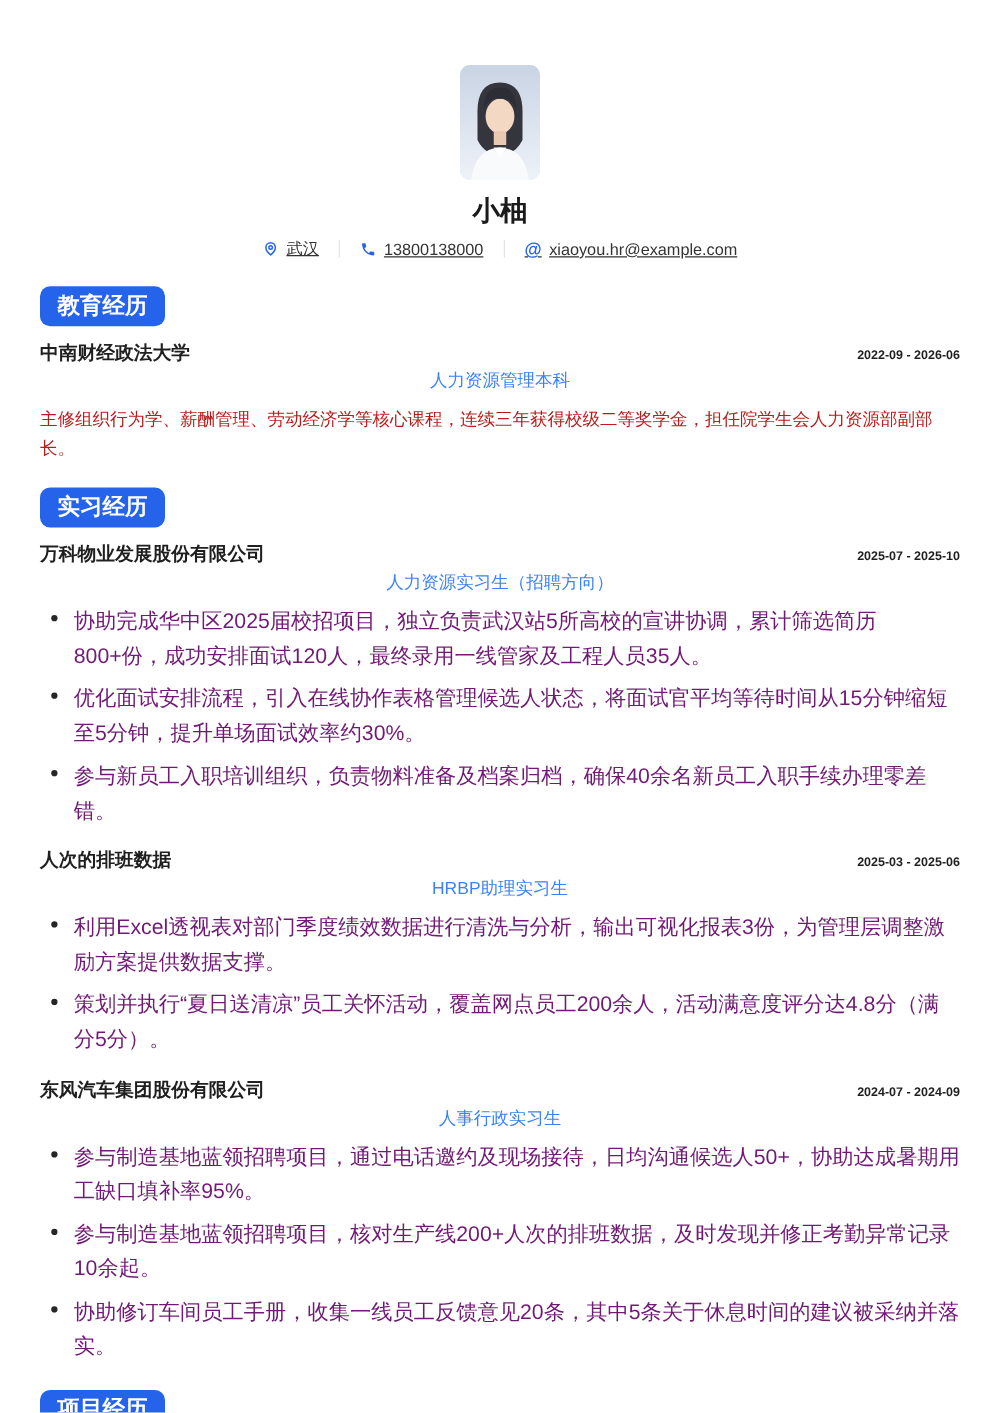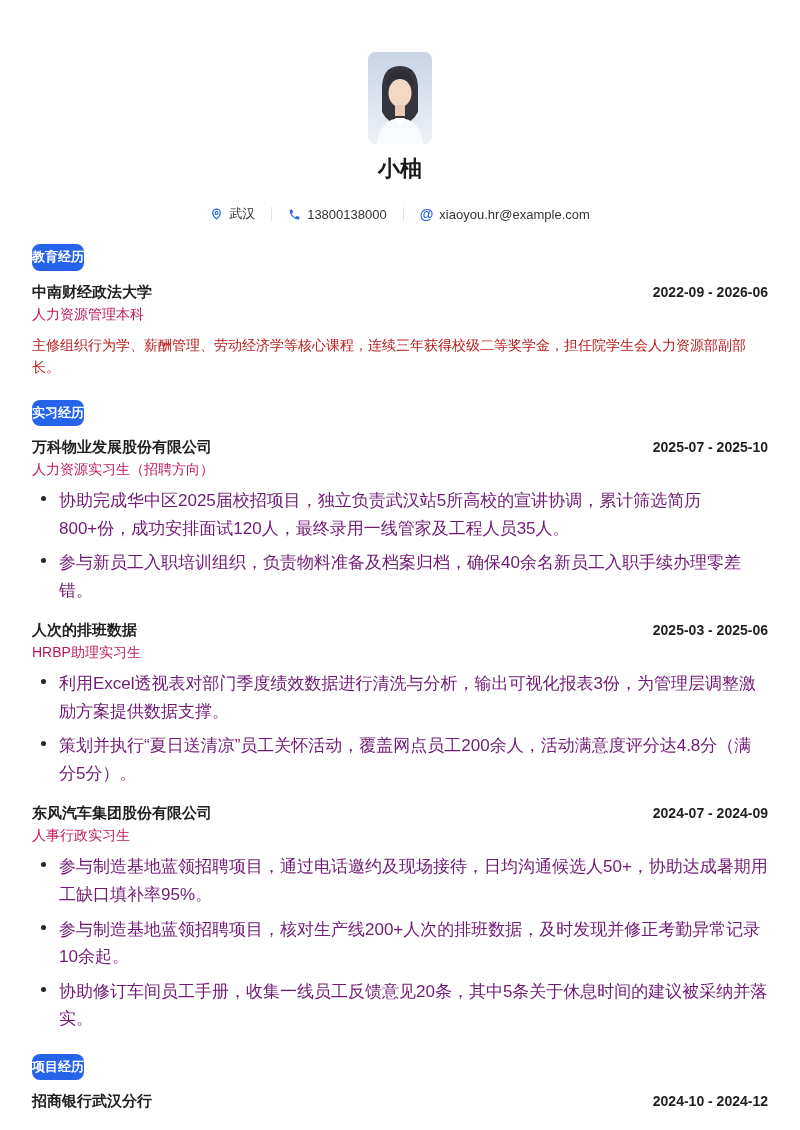--- a/index.html
+++ b/index.html
@@ -21,8 +21,8 @@
   .photo svg { display: block; }
   .name { font-size: 22px; font-weight: bold; color: #1a1a1a; margin-top: 12px; line-height: 1.15; }
   .contact {
-    margin-top: 24px; display: flex; justify-content: center; align-items: center;
-    gap: 16px; font-size: 13px; color: #333;
+    margin-top: 9px; display: flex; justify-content: center; align-items: center;
+    gap: 16px; font-size: 13px; color: #333; text-decoration: underline;
   }
   .contact-item { display: flex; align-items: center; gap: 6px; }
   .contact-item svg { display: block; }

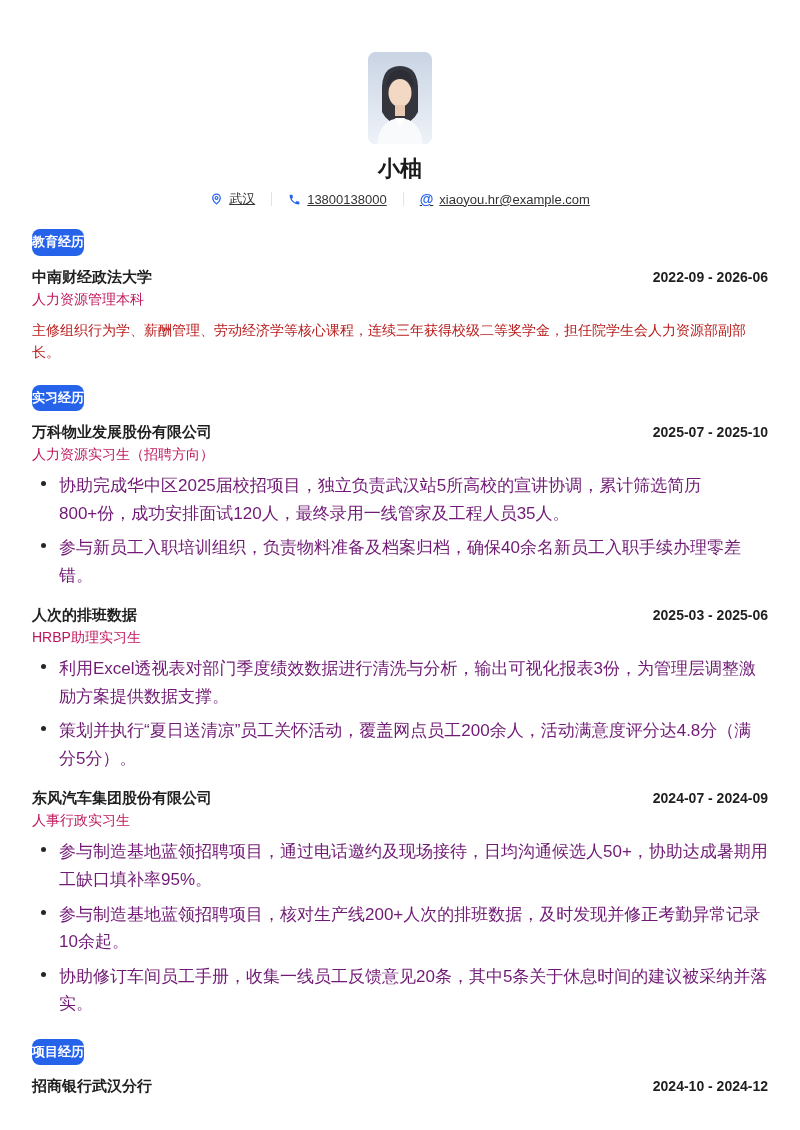--- a/index.html
+++ b/index.html
@@ -33,7 +33,7 @@
   .section { margin-top: 21px; }
   .badge {
     display: inline-block; background: #2563eb; color: #fff;
-    font-size: 13px; font-weight: bold; padding: 6px 0; border-radius: 8px;
+    font-size: 18px; font-weight: bold; padding: 6px 14px; border-radius: 8px;
     line-height: 1.1;
   }
   .entry { margin-top: 12px; }

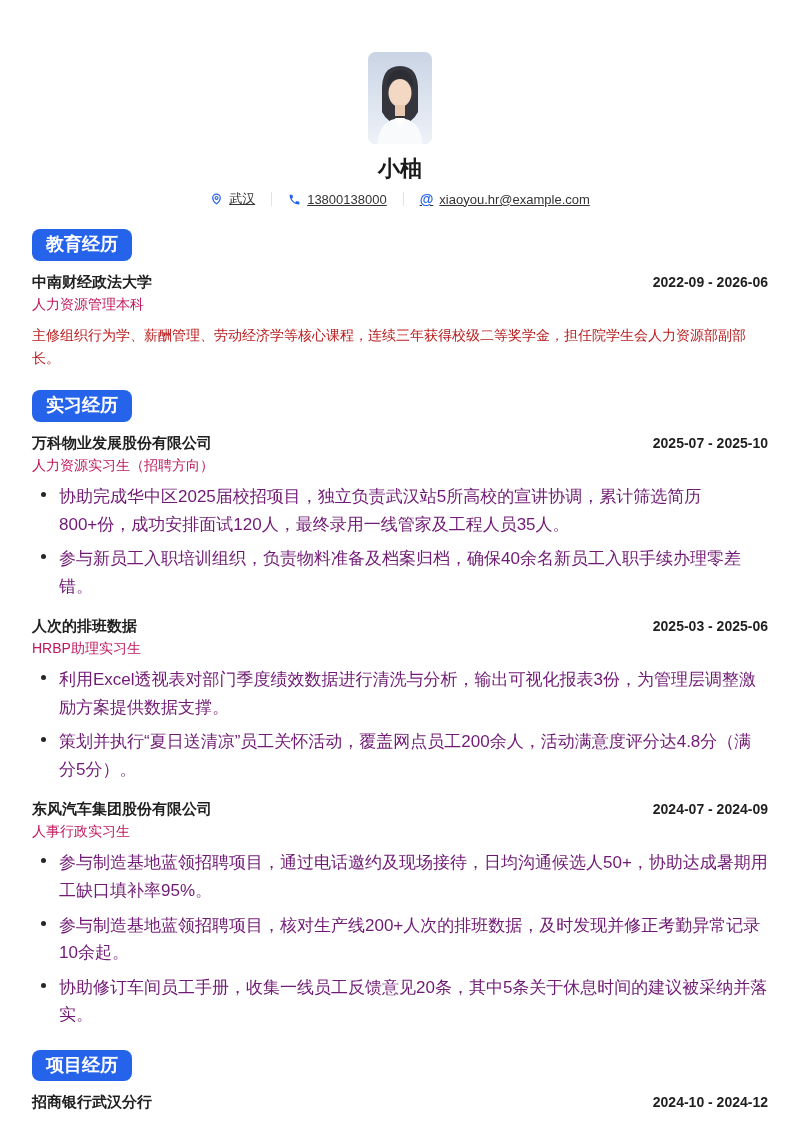--- a/index.html
+++ b/index.html
@@ -40,7 +40,7 @@
   .entry + .entry { margin-top: 17px; }
   .entry-head { display: flex; justify-content: space-between; align-items: baseline; gap: 16px; }
   .entry-title { font-size: 15px; font-weight: bold; color: #1f1f1f; }
-  .entry-dates { font-size: 14px; font-weight: bold; color: #1f1f1f; white-space: nowrap; }
+  .entry-dates { font-size: 10px; font-weight: bold; color: #1f1f1f; white-space: nowrap; }
   .entry-sub { display: flex; justify-content: flex-start; font-size: 14px; color: #be185d; margin-top: 4px; }
   .para { font-size: 14px; line-height: 1.62; margin: 10px 0 12px; color: #b91c1c; }
 

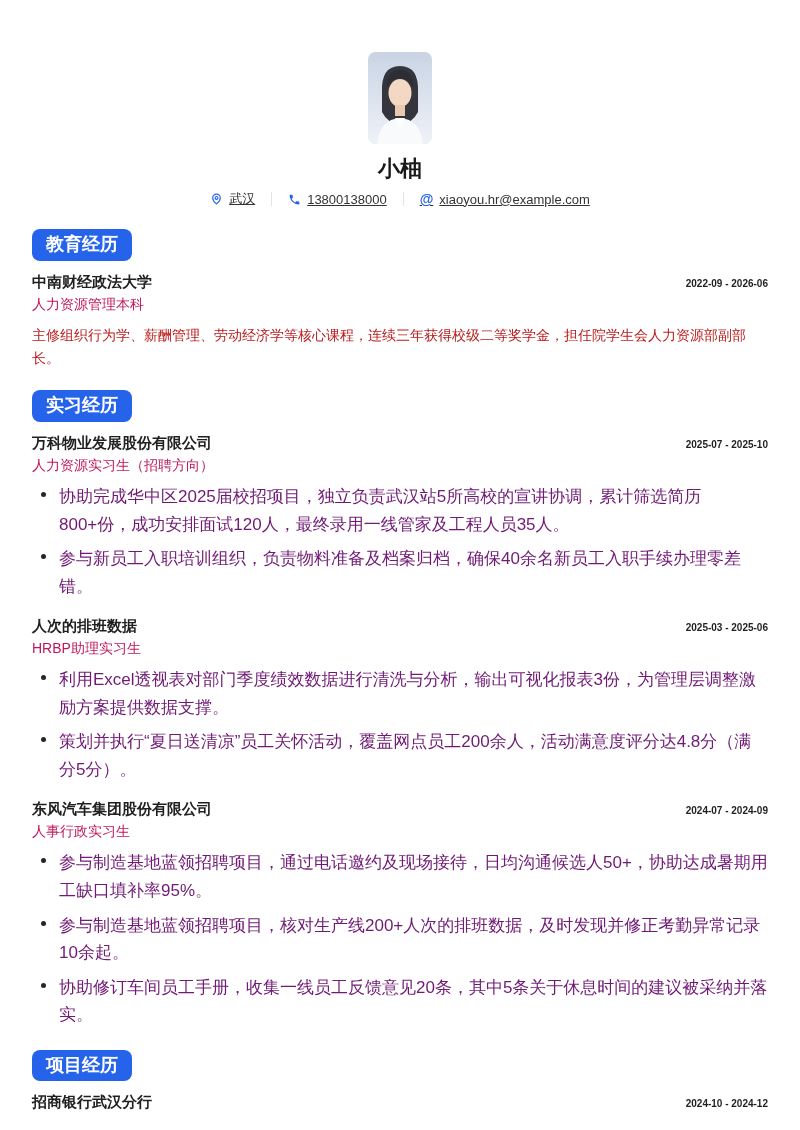--- a/index.html
+++ b/index.html
@@ -41,7 +41,7 @@
   .entry-head { display: flex; justify-content: space-between; align-items: baseline; gap: 16px; }
   .entry-title { font-size: 15px; font-weight: bold; color: #1f1f1f; }
   .entry-dates { font-size: 10px; font-weight: bold; color: #1f1f1f; white-space: nowrap; }
-  .entry-sub { display: flex; justify-content: flex-start; font-size: 14px; color: #be185d; margin-top: 4px; }
+  .entry-sub { display: flex; justify-content: center; font-size: 14px; color: #3b82f6; margin-top: 4px; }
   .para { font-size: 14px; line-height: 1.62; margin: 10px 0 12px; color: #b91c1c; }
 
   ul.bullets { margin: 8px 0 0; padding: 0; list-style: none; }

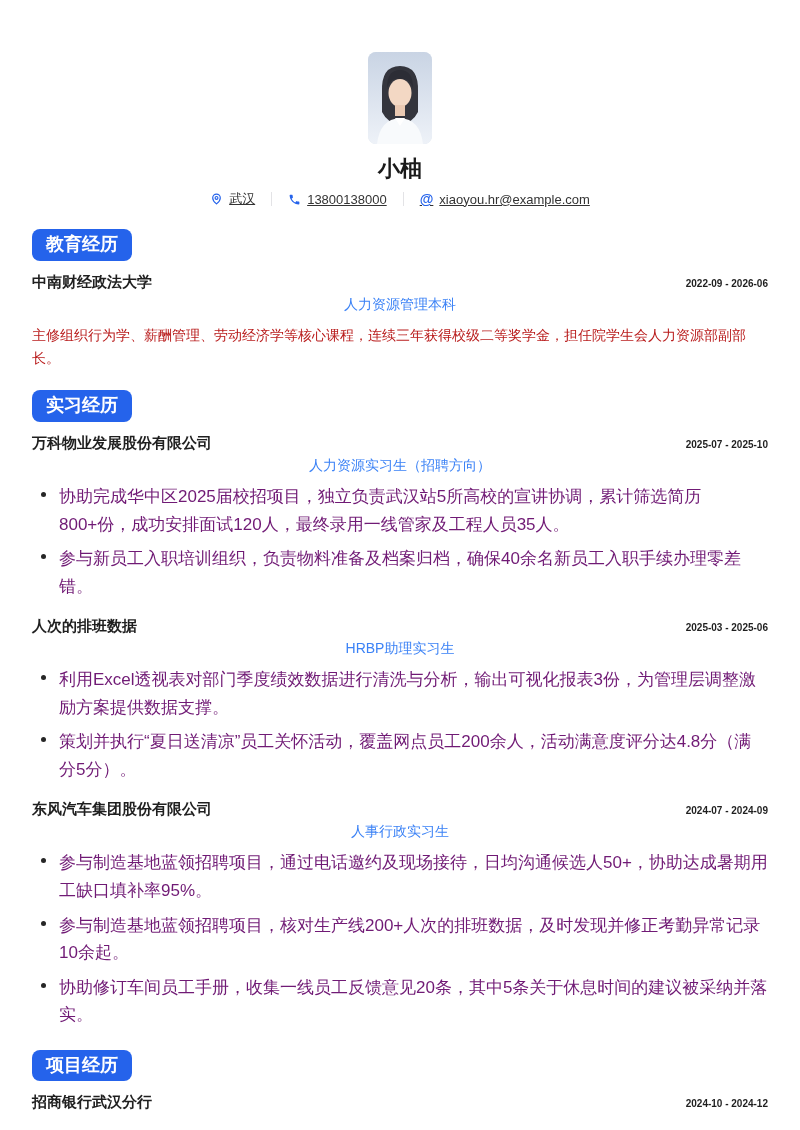--- a/index.html
+++ b/index.html
@@ -133,6 +133,7 @@
       </div>
       <ul class="bullets">
         <li>协助完成华中区2025届校招项目，独立负责武汉站5所高校的宣讲协调，累计筛选简历800+份，成功安排面试120人，最终录用一线管家及工程人员35人。</li>
+        <li>优化面试安排流程，引入在线协作表格管理候选人状态，将面试官平均等待时间从15分钟缩短至5分钟，提升单场面试效率约30%。</li>
         <li>参与新员工入职培训组织，负责物料准备及档案归档，确保40余名新员工入职手续办理零差错。</li>
       </ul>
     </div>

